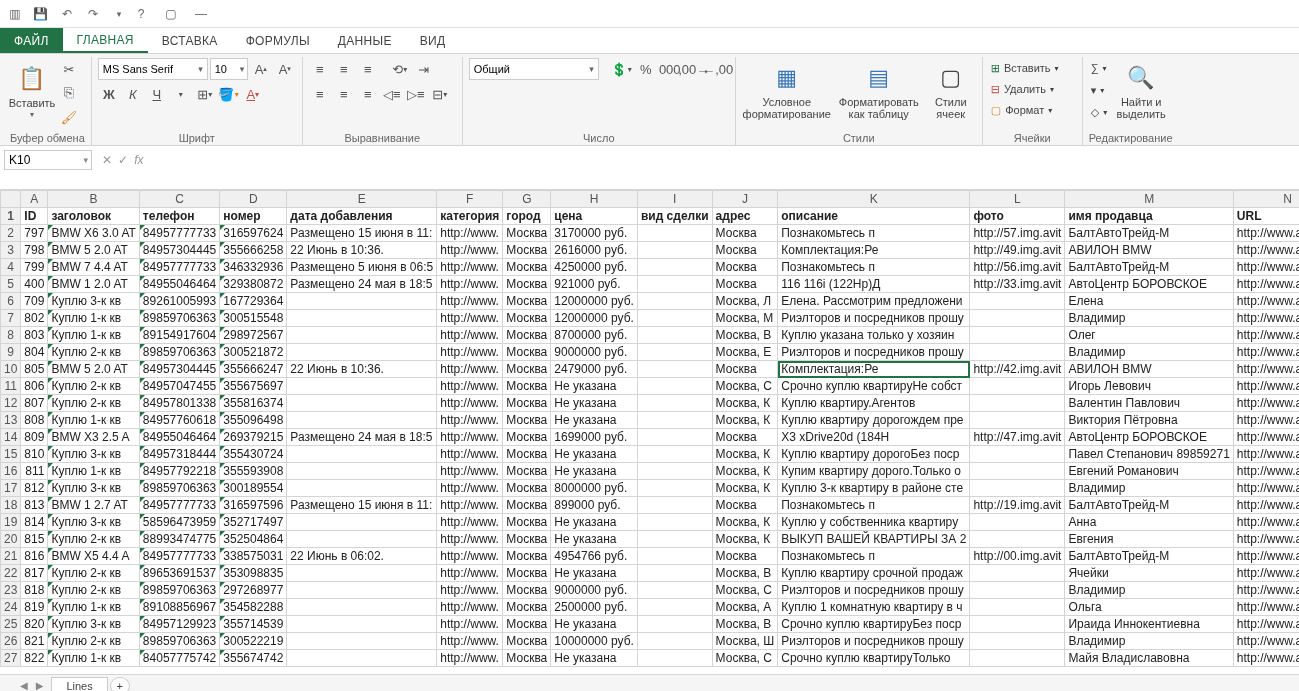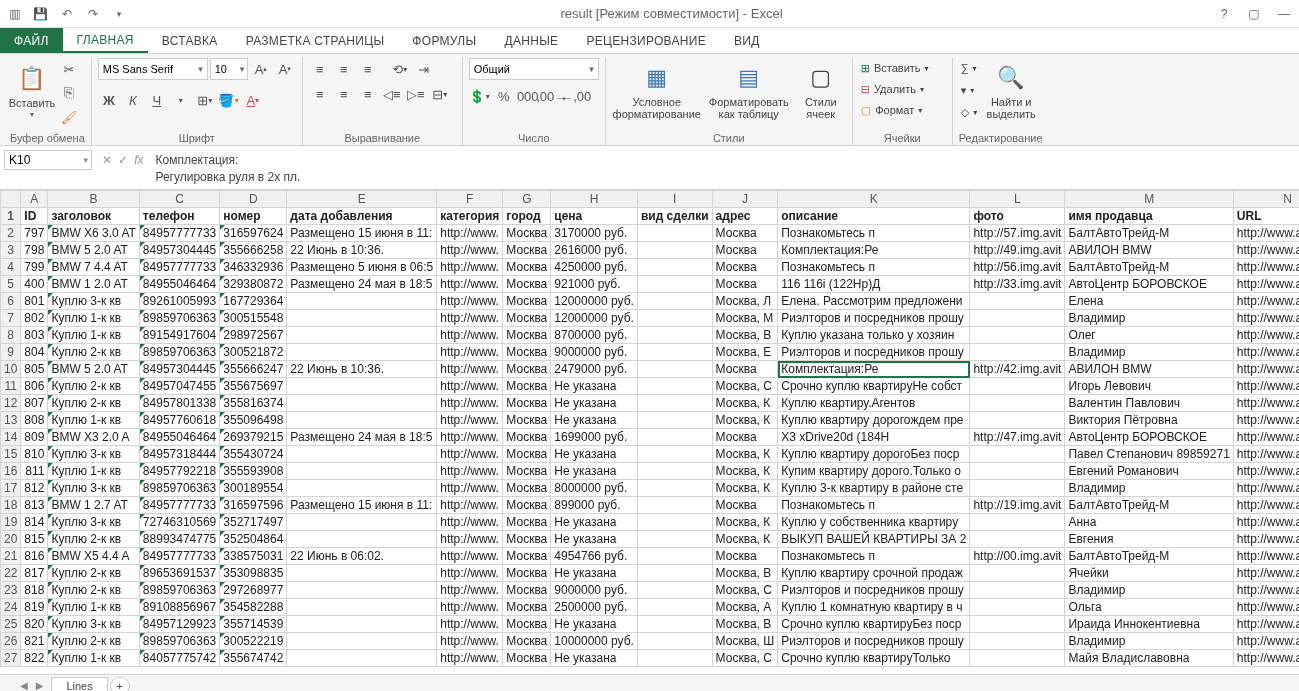--- a/index.html
+++ b/index.html
@@ -76,7 +76,6 @@
     <span class="qat-btn">↷</span>
     <span class="qat-btn" style="font-size:9px">▾</span>
   </div>
-  <div class="title">result  [Режим совместимости] - Excel</div>
   <div class="right">
     <span class="qat-btn">?</span>
     <span class="qat-btn">▢</span>

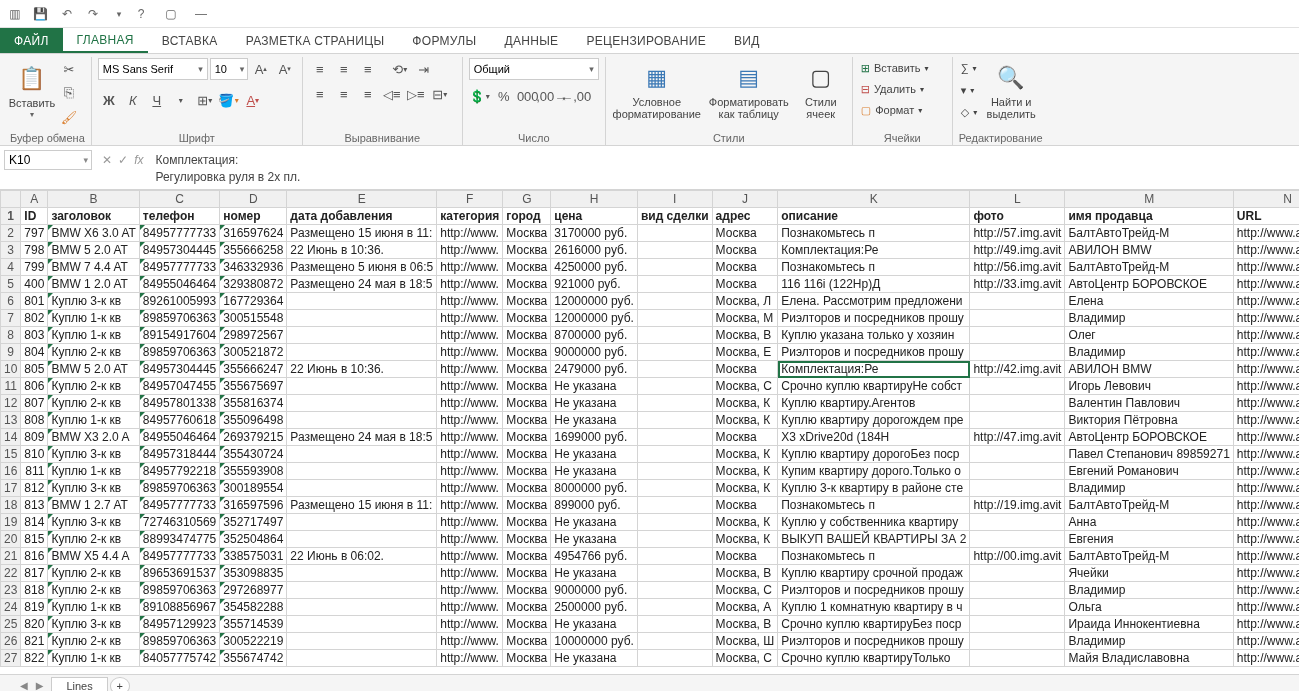--- a/index.html
+++ b/index.html
@@ -87,7 +87,6 @@
   <div class="ribbon-tab file">ФАЙЛ</div>
   <div class="ribbon-tab active">ГЛАВНАЯ</div>
   <div class="ribbon-tab">ВСТАВКА</div>
-  <div class="ribbon-tab">РАЗМЕТКА СТРАНИЦЫ</div>
   <div class="ribbon-tab">ФОРМУЛЫ</div>
   <div class="ribbon-tab">ДАННЫЕ</div>
   <div class="ribbon-tab">РЕЦЕНЗИРОВАНИЕ</div>

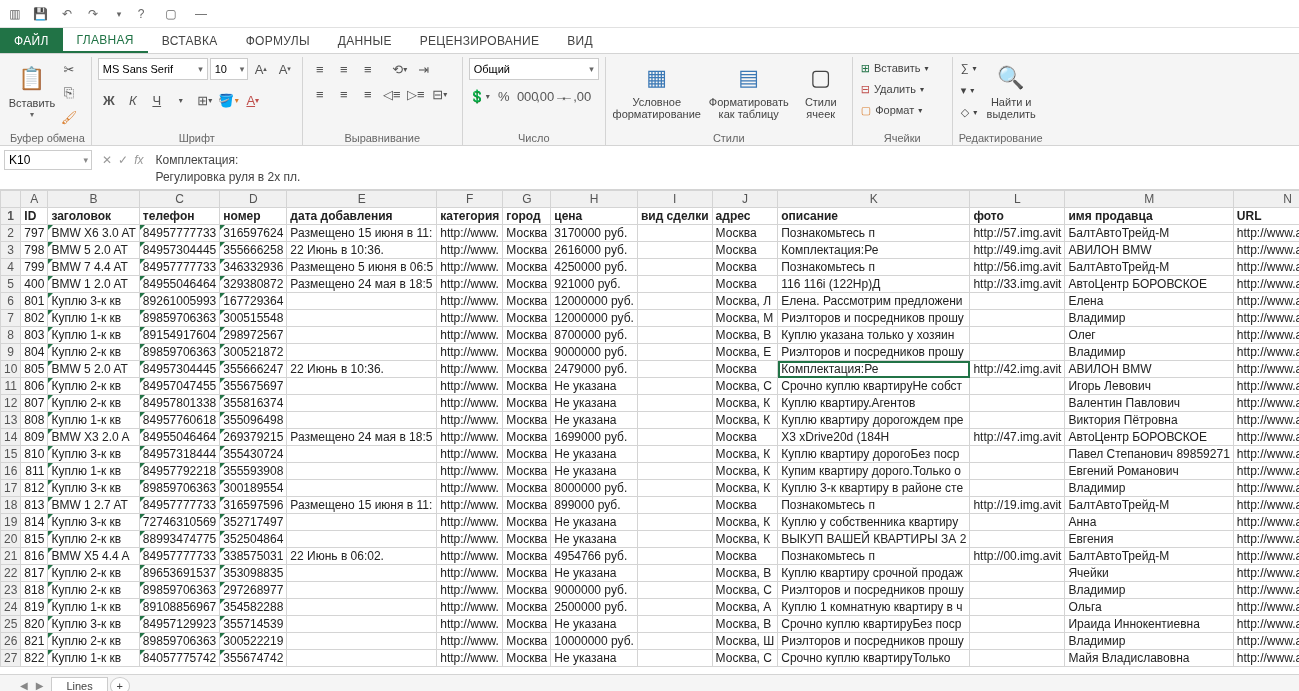--- a/index.html
+++ b/index.html
@@ -89,7 +89,6 @@
   <div class="ribbon-tab">ВСТАВКА</div>
   <div class="ribbon-tab">ФОРМУЛЫ</div>
   <div class="ribbon-tab">ДАННЫЕ</div>
-  <div class="ribbon-tab">РЕЦЕНЗИРОВАНИЕ</div>
   <div class="ribbon-tab">ВИД</div>
 </div>
 

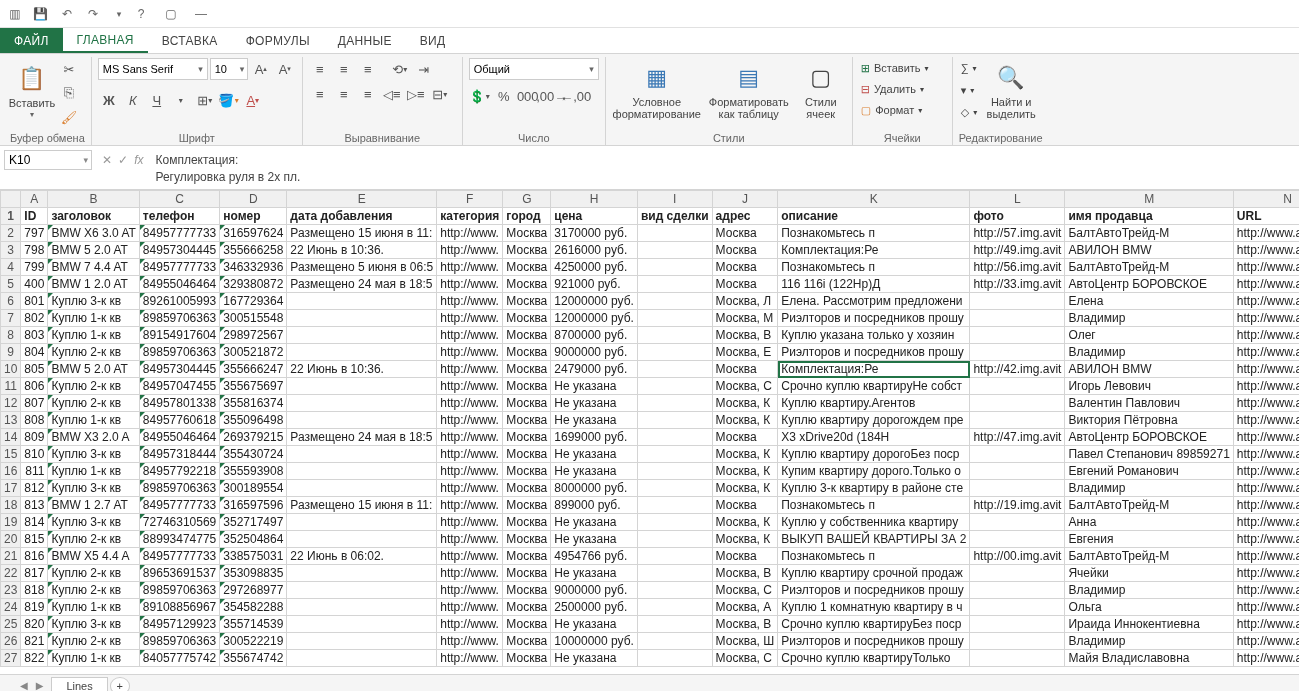--- a/index.html
+++ b/index.html
@@ -111,7 +111,7 @@
   </div>
 
   <div class="ribbon-group" style="min-width:200px">
-    <div class="ribbon-group-body" style="flex-direction:column;gap:9px">
+    <div class="ribbon-group-body" style="flex-direction:column;gap:3px">
       <div class="btn-row">
         <div class="combo" style="width:110px">
             <input value="MS Sans Serif" style="">

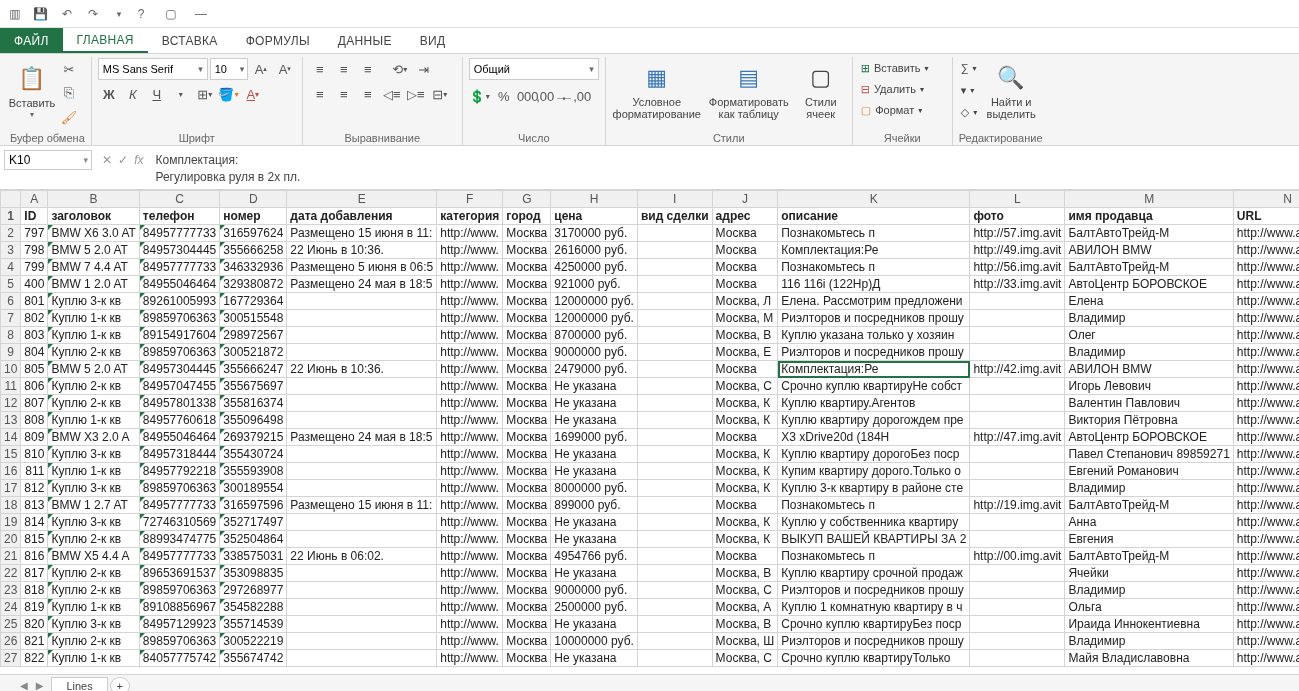--- a/index.html
+++ b/index.html
@@ -163,7 +163,7 @@
   </div>
 
   <div class="ribbon-group" style="min-width:140px">
-    <div class="ribbon-group-body" style="flex-direction:column;gap:5px">
+    <div class="ribbon-group-body" style="flex-direction:row;gap:12px">
       <div class="combo" style="width:130px">
           <input value="Общий" style="">
           <span class="dd">▾</span>

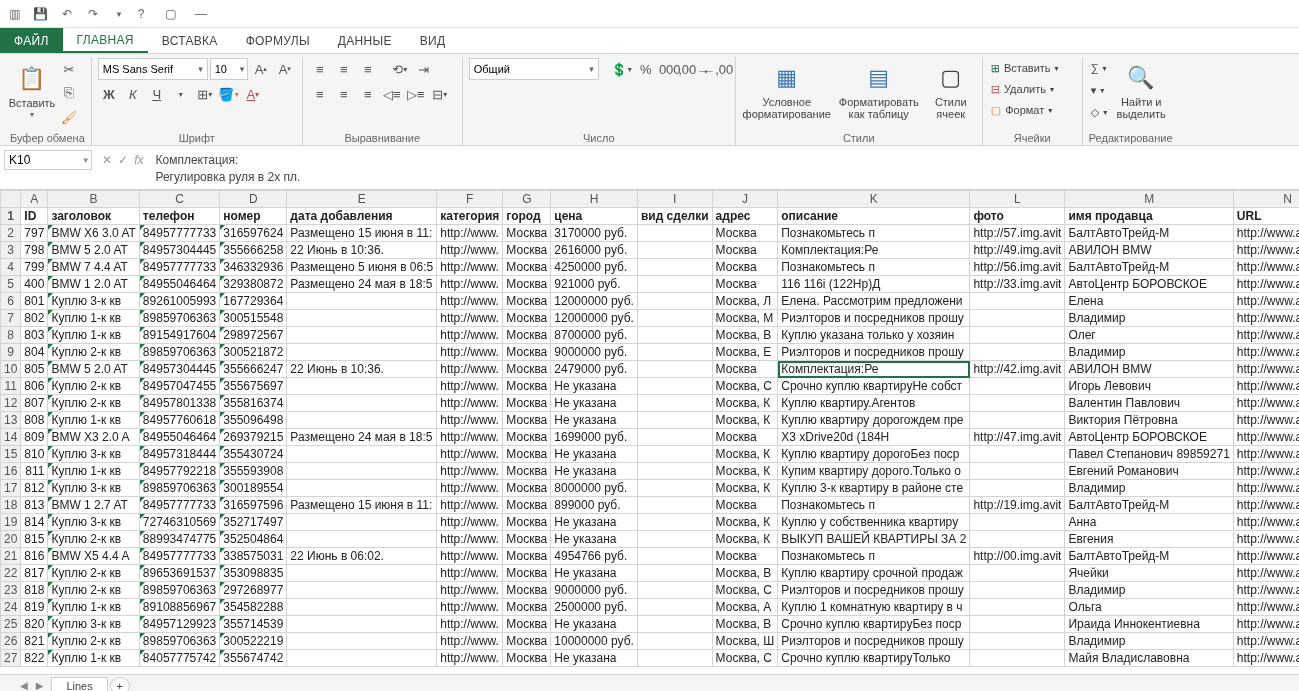--- a/index.html
+++ b/index.html
@@ -257,8 +257,6 @@
     <span>✓</span>
     <span style="font-style:italic">fx</span>
   </div>
-  <div class="formula-text" style="white-space:pre-line">Комплектация:
-Регулировка руля в 2х пл.</div>
 </div>
 
 <div class="grid-wrap">

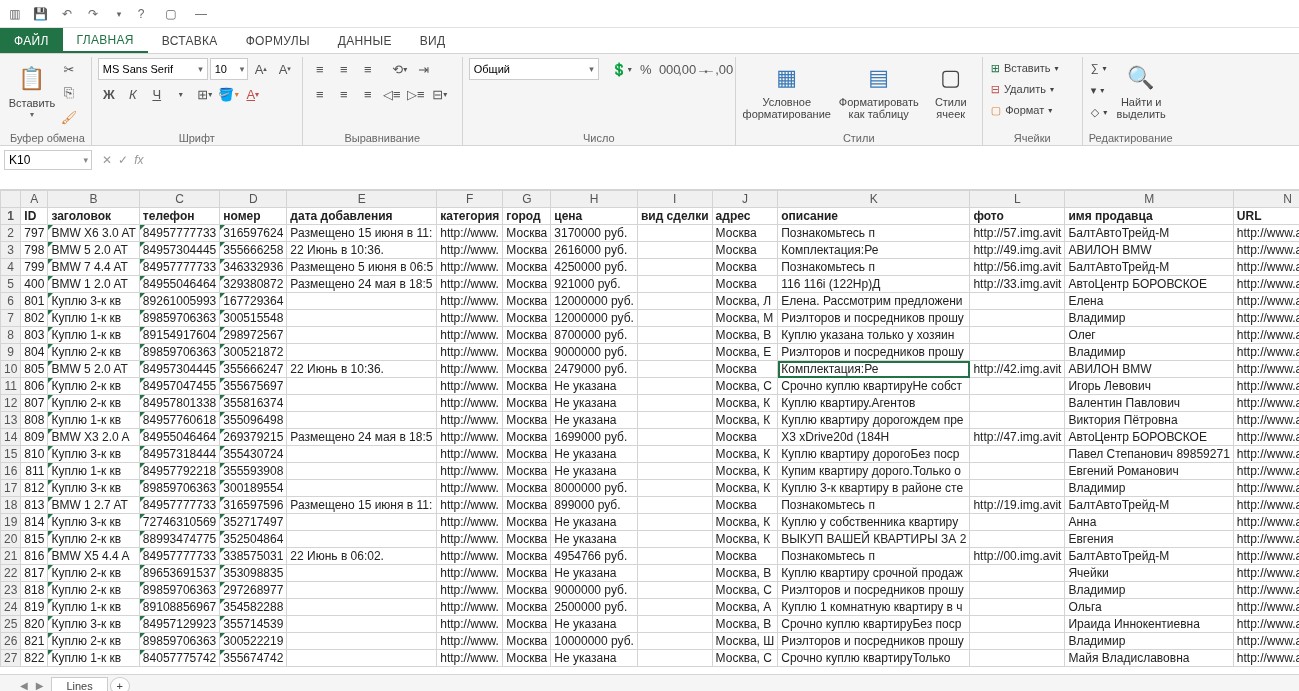--- a/index.html
+++ b/index.html
@@ -383,7 +383,7 @@
         </tr>
         <tr>
           <td class="rowhdr">6</td>
-          <td class=" " style="text-align:right;">801</td>
+          <td class=" " style="text-align:right;">709</td>
           <td class=" tri" style="">Куплю 3-к кв</td>
           <td class=" tri" style="">89261005993</td>
           <td class=" tri" style="">167729364</td>

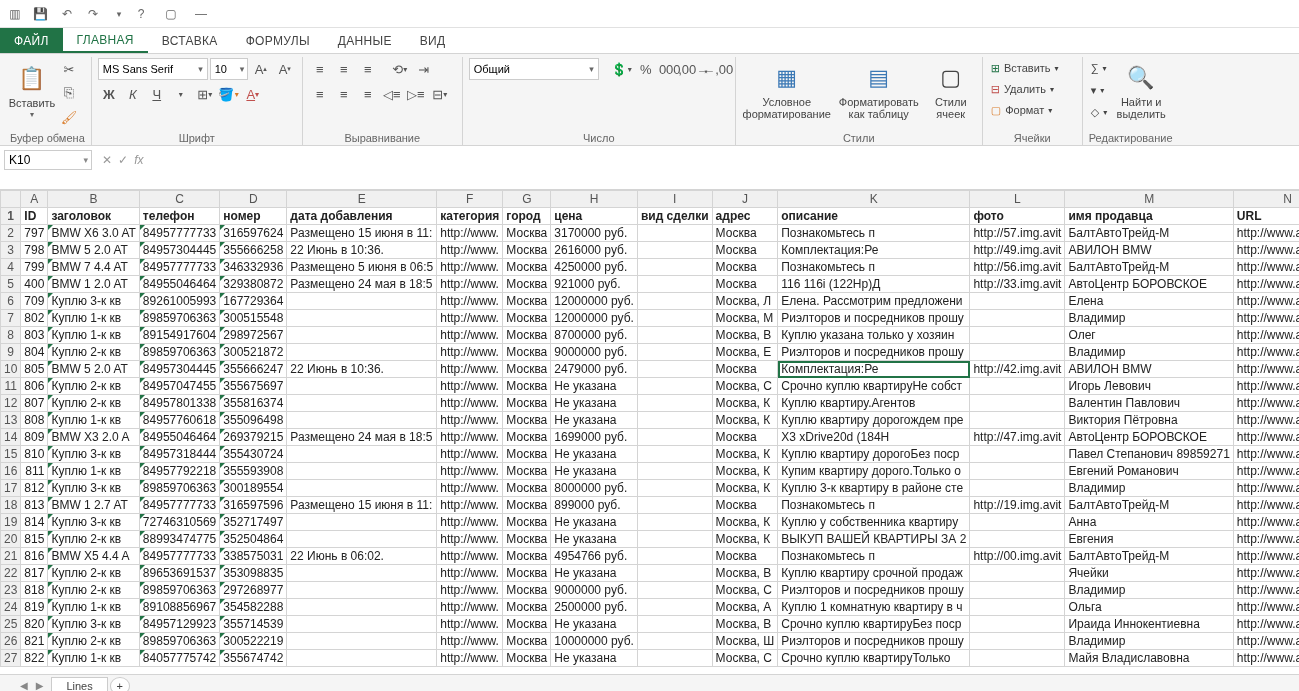--- a/index.html
+++ b/index.html
@@ -520,7 +520,7 @@
         <tr>
           <td class="rowhdr">14</td>
           <td class=" " style="text-align:right;">809</td>
-          <td class=" tri" style="">BMW X3 2.0 A</td>
+          <td class=" tri" style="">BMW X3 2.5 A</td>
           <td class=" tri" style="">84955046464</td>
           <td class=" tri" style="">269379215</td>
           <td class=" " style="">Размещено 24 мая в 18:5</td>

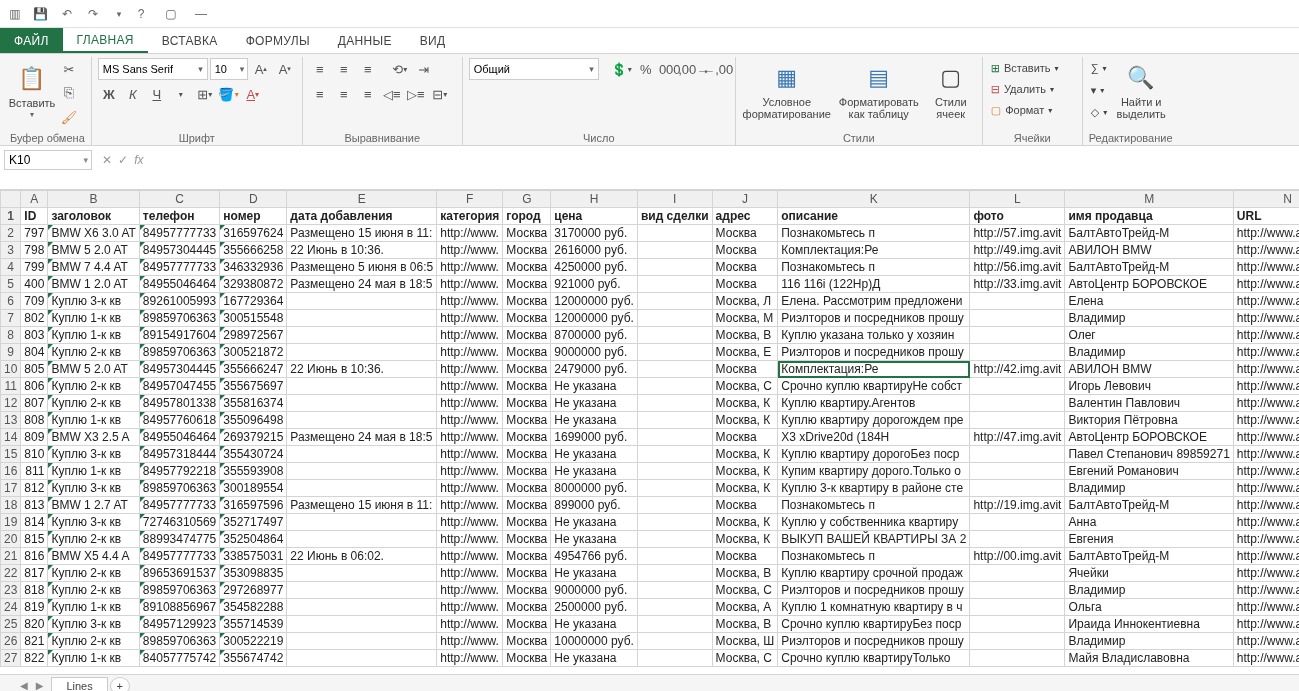--- a/index.html
+++ b/index.html
@@ -606,7 +606,7 @@
           <td class="rowhdr">19</td>
           <td class=" " style="text-align:right;">814</td>
           <td class=" tri" style="">Куплю 3-к кв</td>
-          <td class=" tri" style="">72746310569</td>
+          <td class=" tri" style="">58596473959</td>
           <td class=" tri" style="">352717497</td>
           <td class=" " style=""></td>
           <td class=" " style="">http://www.</td>

